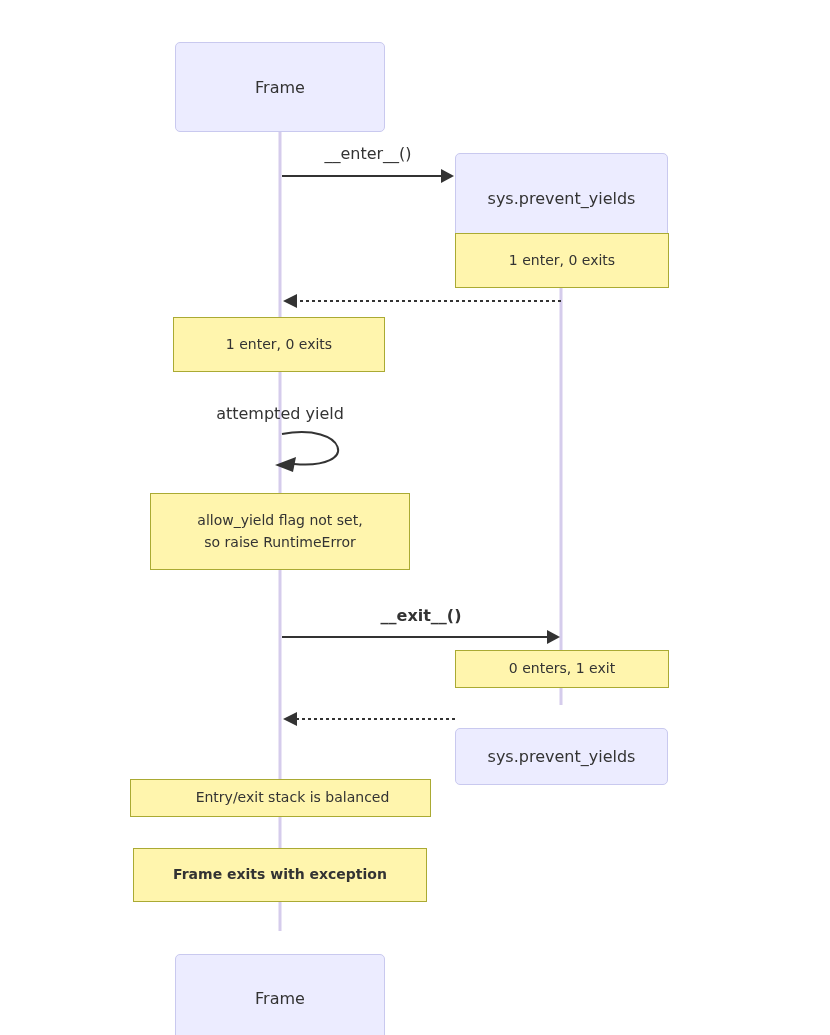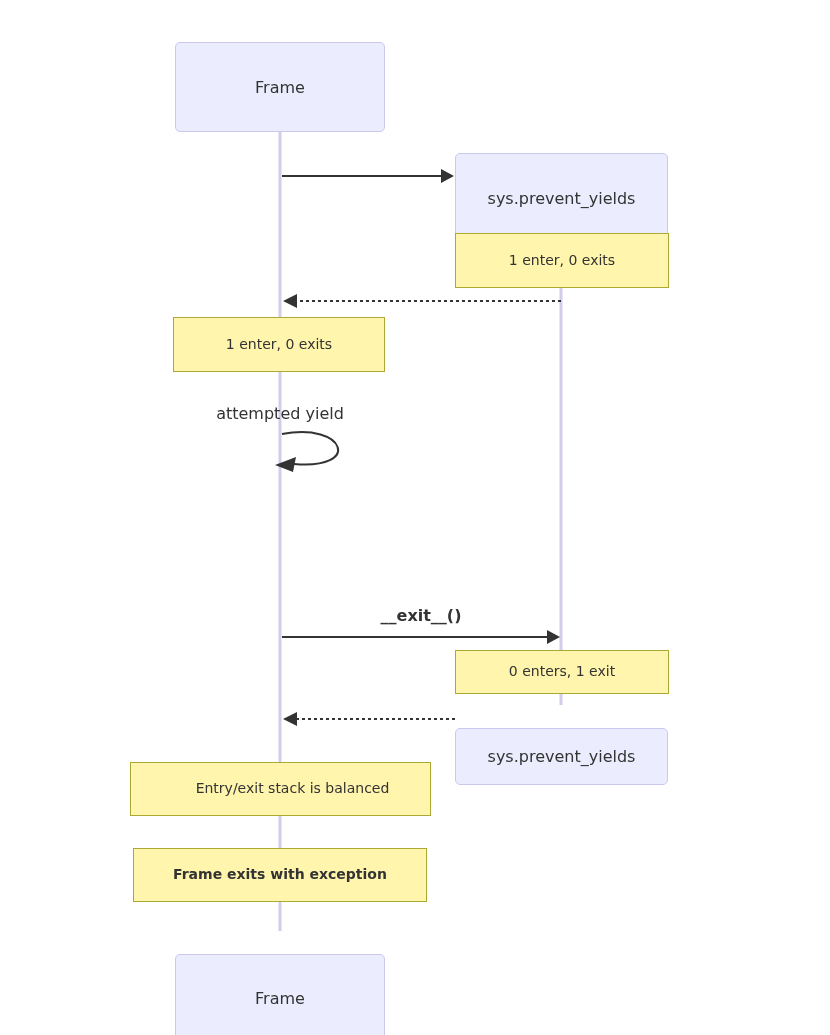--- a/index.html
+++ b/index.html
@@ -115,6 +115,7 @@
 
   <div class="actor-box" style="left:175px; top:931px; width:210px; height:88px;">Frame</div>
 
+  <div class="msg-label" style="left:282px; top:141px; width:172px; height:24px;">__enter__()</div>
 
   <div class="msg-label" style="left:160px; top:401px; width:240px; height:24px;">attempted yield</div>
 

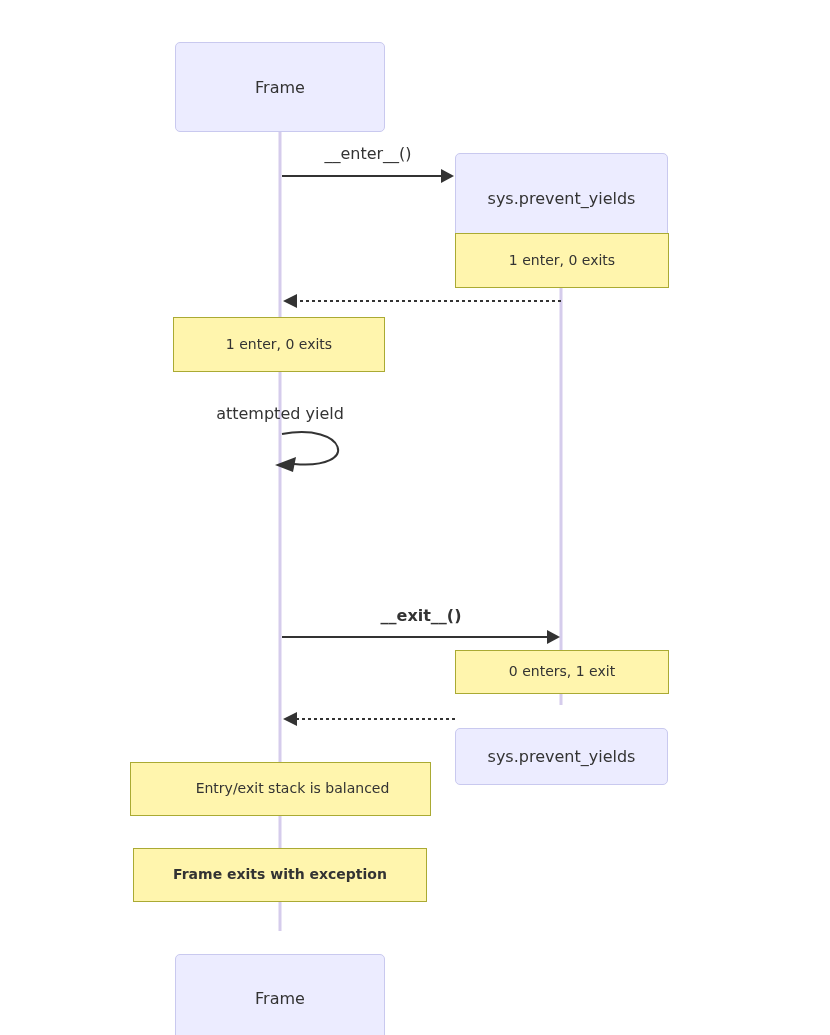--- a/index.html
+++ b/index.html
@@ -125,6 +125,8 @@
 
   <div class="note-box" style="left:173px; top:317px; width:212px; height:55px;">1 enter, 0 exits</div>
 
+  <div class="note-box" style="left:150px; top:493px; width:260px; height:77px;">allow_yield flag not set,
+so raise RuntimeError</div>
 
   <div class="note-box" style="left:455px; top:650px; width:214px; height:44px;">0 enters, 1 exit</div>
 

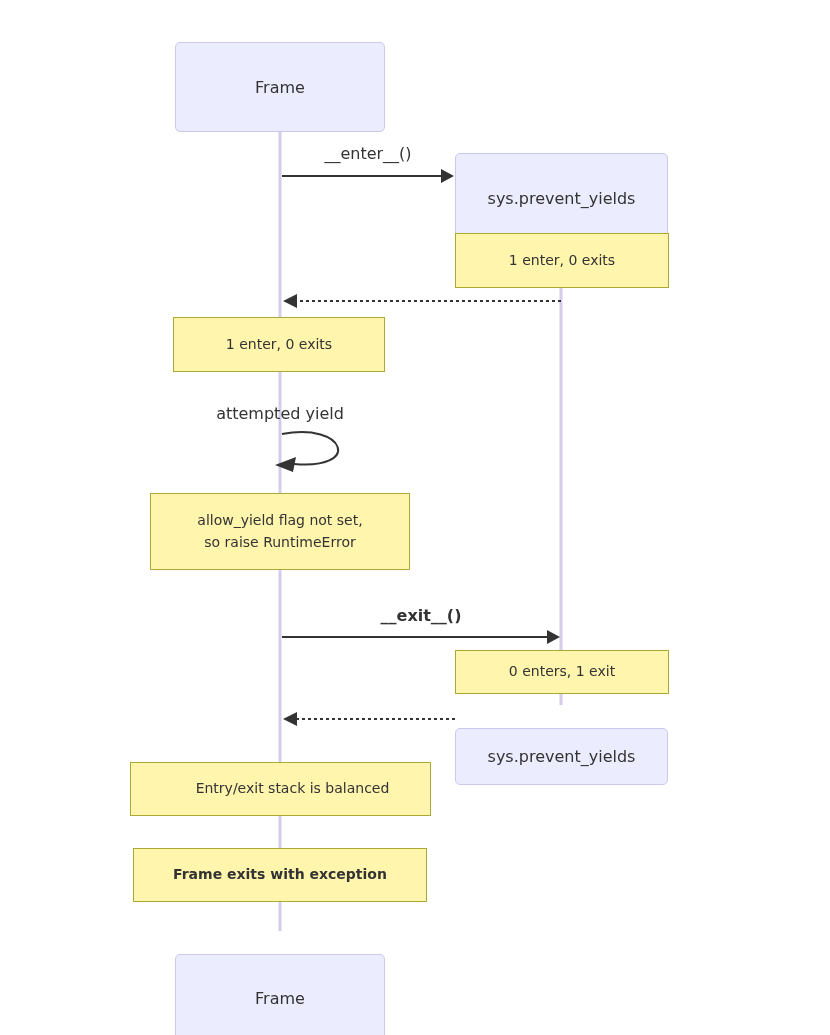--- a/index.html
+++ b/index.html
@@ -128,7 +128,7 @@
   <div class="note-box" style="left:150px; top:493px; width:260px; height:77px;">allow_yield flag not set,
 so raise RuntimeError</div>
 
-  <div class="note-box" style="left:455px; top:650px; width:214px; height:44px;">0 enters, 1 exit</div>
+  <div class="note-box" style="left:455px; top:650px; width:214px; height:38px;">0 enters, 1 exit</div>
 
   <div class="note-box" style="left:130px; top:762px; width:301px; height:54px;padding-left:24px;">Entry/exit stack is balanced</div>
 

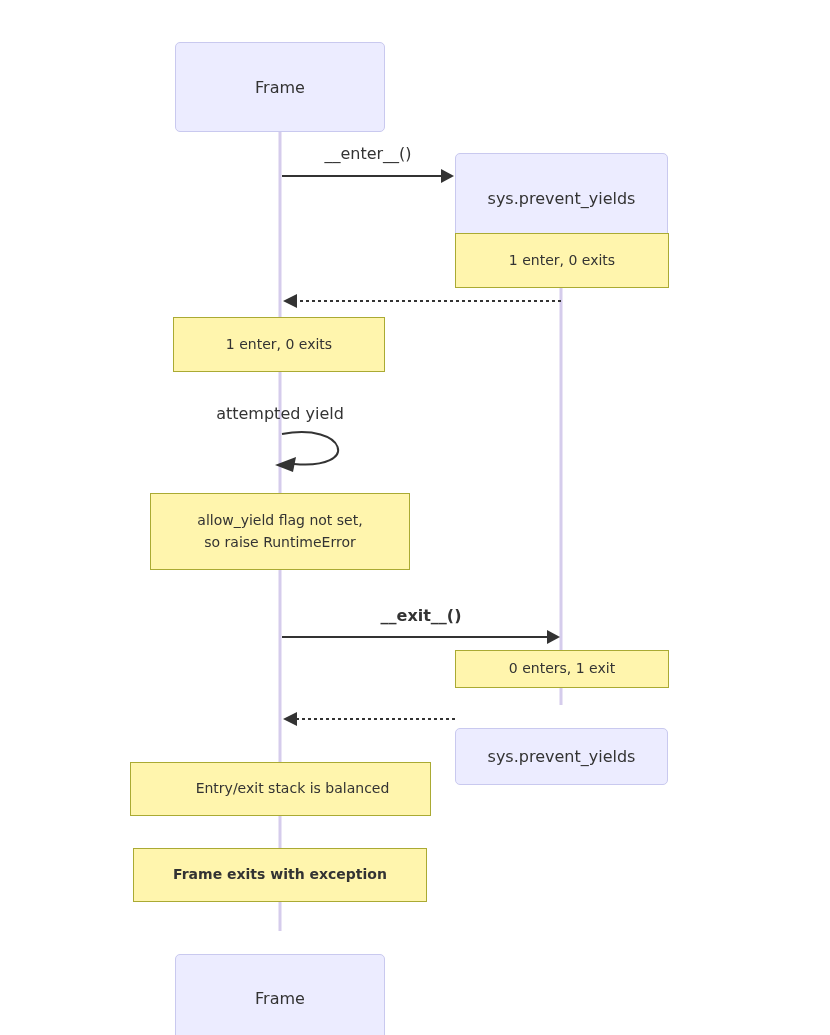--- a/index.html
+++ b/index.html
@@ -130,7 +130,7 @@
 
   <div class="note-box" style="left:455px; top:650px; width:214px; height:38px;">0 enters, 1 exit</div>
 
-  <div class="note-box" style="left:130px; top:762px; width:301px; height:54px;padding-left:24px;">Entry/exit stack is balanced</div>
+  <div class="note-box" style="left:130px; top:779px; width:301px; height:38px;padding-left:24px;">Entry/exit stack is balanced</div>
 
   <div class="note-box" style="left:133px; top:848px; width:294px; height:54px;font-weight:bold;">Frame exits with exception</div>
 

